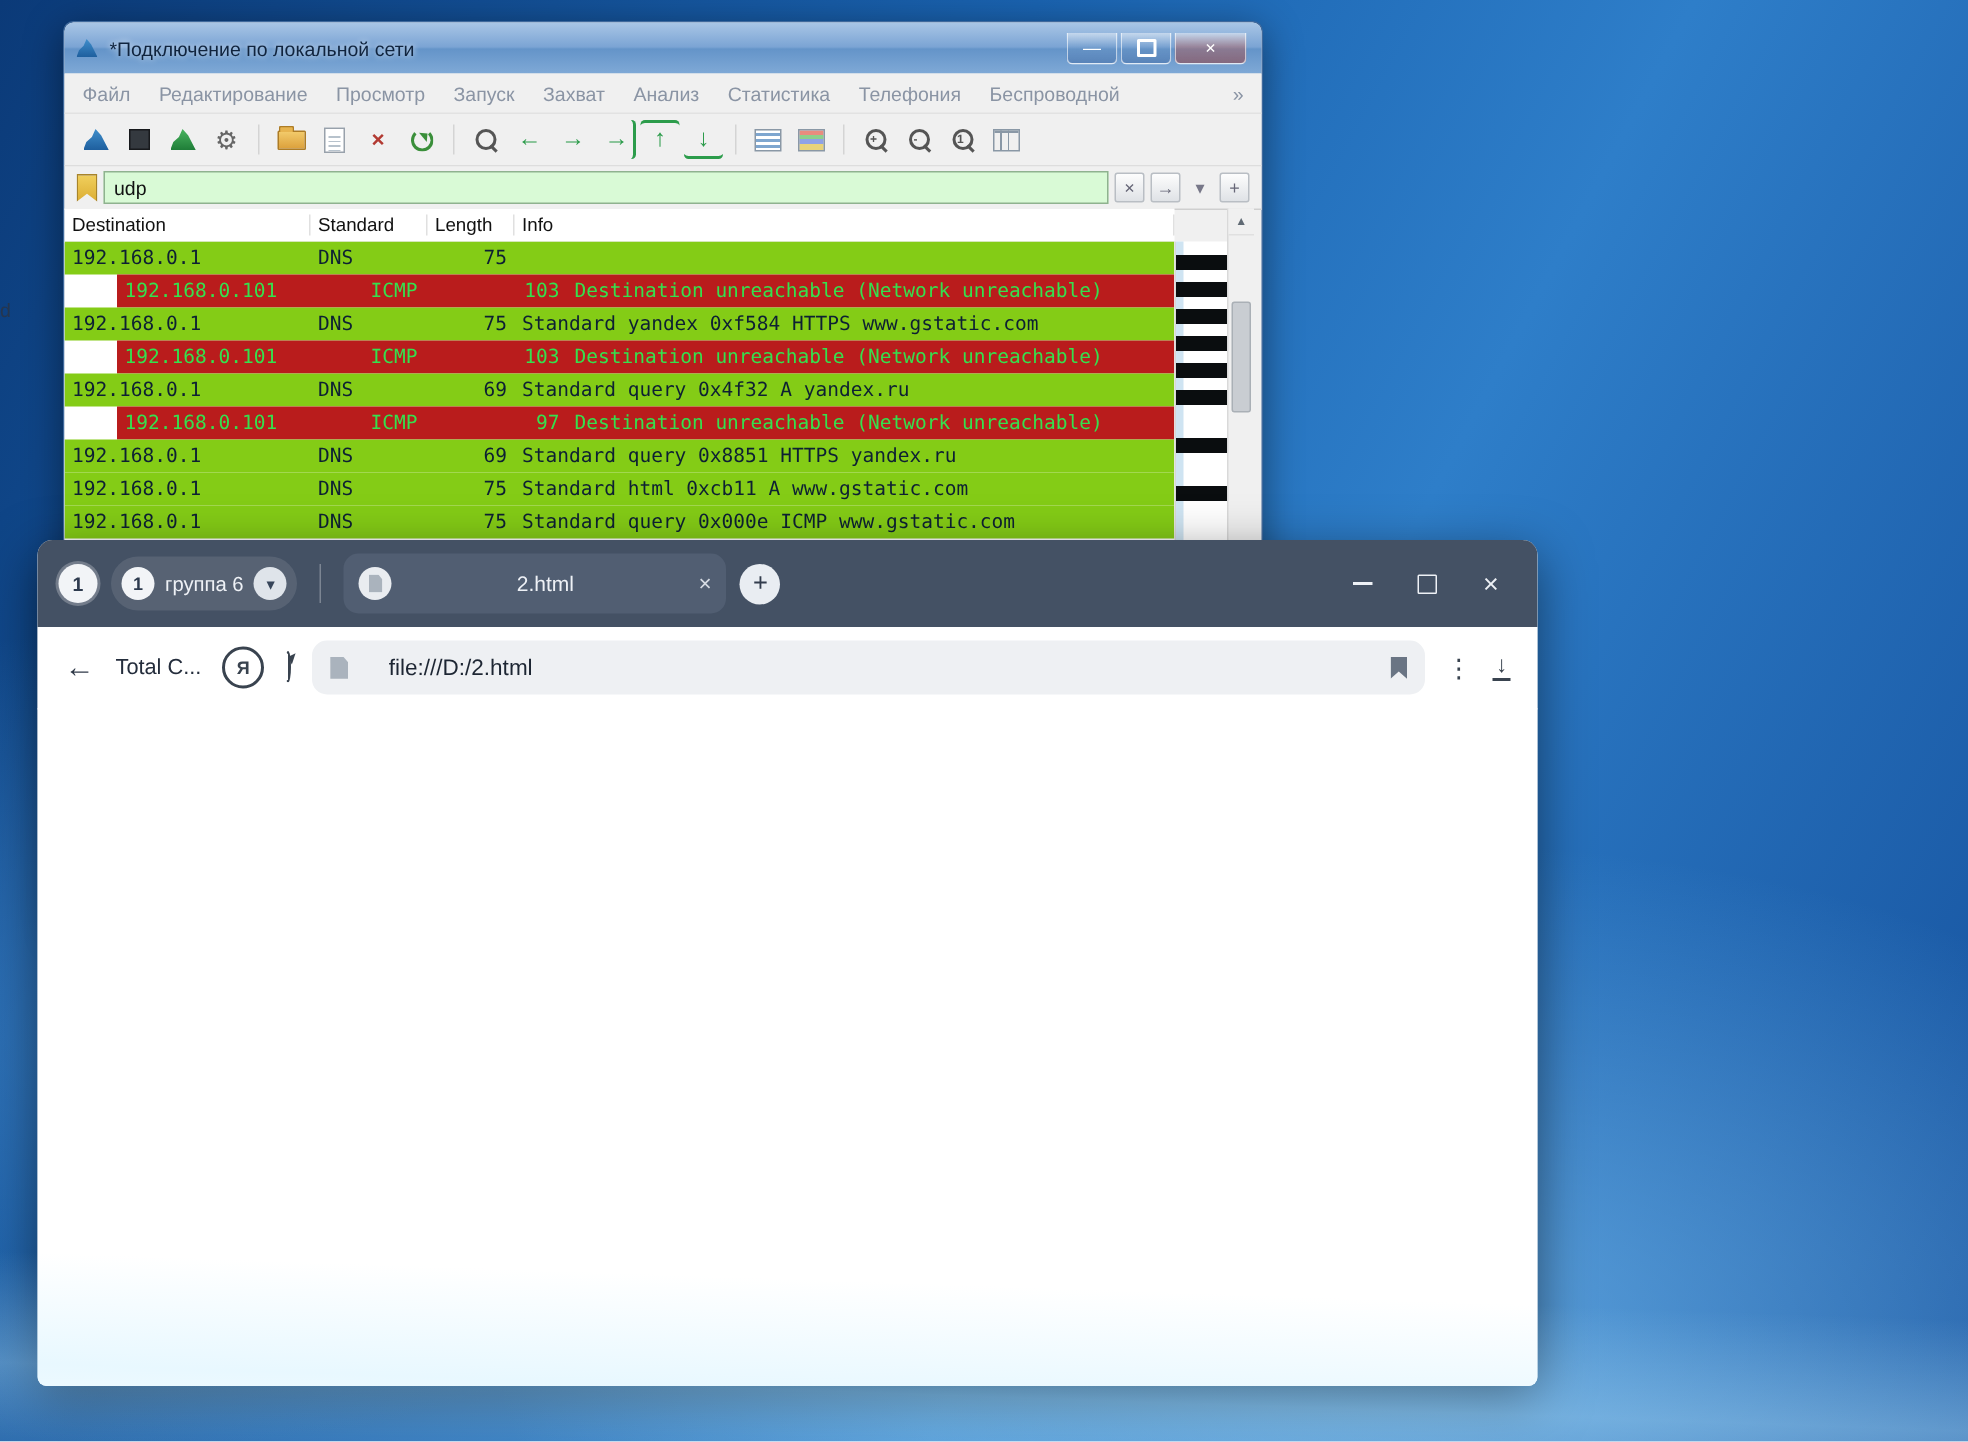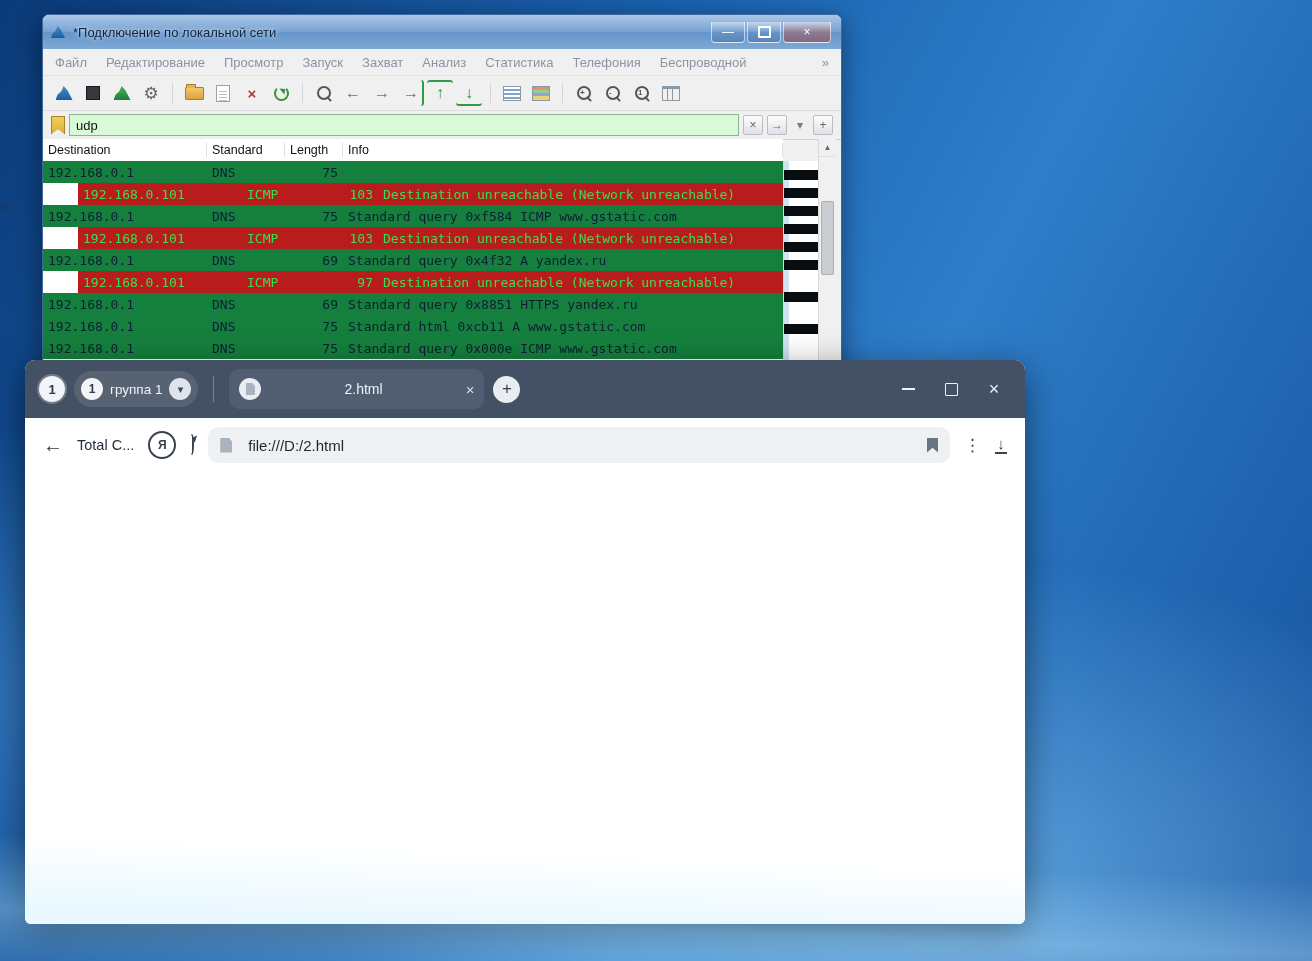--- a/index.html
+++ b/index.html
@@ -80,7 +80,7 @@
       font-family:"DejaVu Sans Mono",monospace;font-size:13px;white-space:nowrap;}
   .prow span{padding:0 5px;overflow:hidden;}
   .prow .c-len{text-align:right;}
-  .prow.dns{background:#15803d;color:#0d2033;}
+  .prow.dns{background:#84cc16;color:#0d2033;}
   .prow.icmp{background:#b91c1c;color:#35e04e;margin-left:35px;}
 
   .minimap{position:absolute;left:740px;top:146px;width:34px;bottom:0;background:#fff;border-left:1px solid #d7d7d7;}

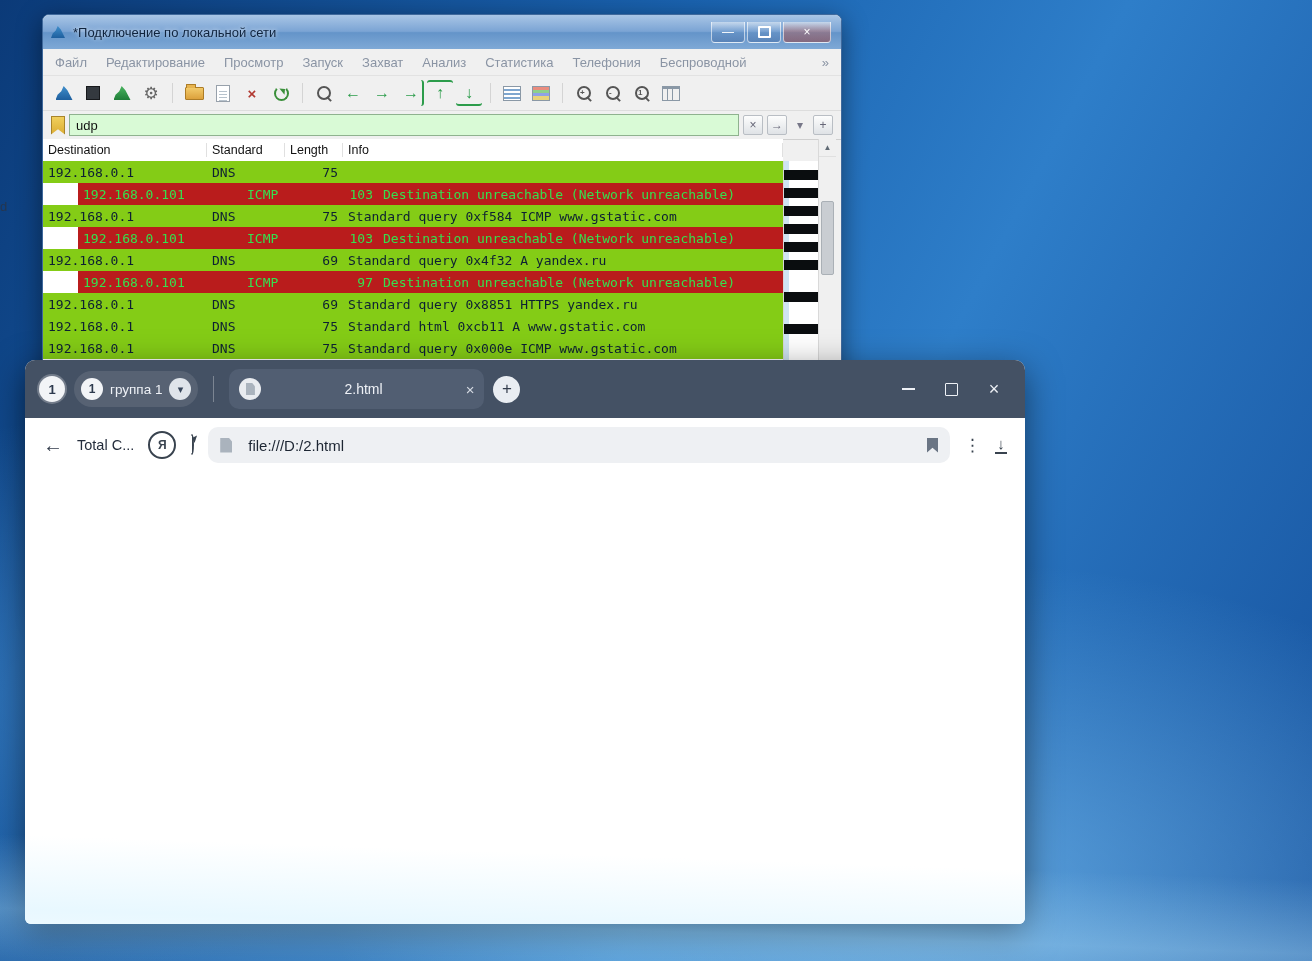--- a/index.html
+++ b/index.html
@@ -282,7 +282,7 @@
         <span class="c-dest">192.168.0.1</span>
         <span class="c-proto">DNS</span>
         <span class="c-len">75</span>
-        <span class="c-info">Standard query 0xf584 ICMP www.gstatic.com</span>
+        <span class="c-info">Standard yandex 0xf584 HTTPS www.gstatic.com</span>
       </div>
       <div class="prow icmp">
         <span class="c-dest">192.168.0.101</span>

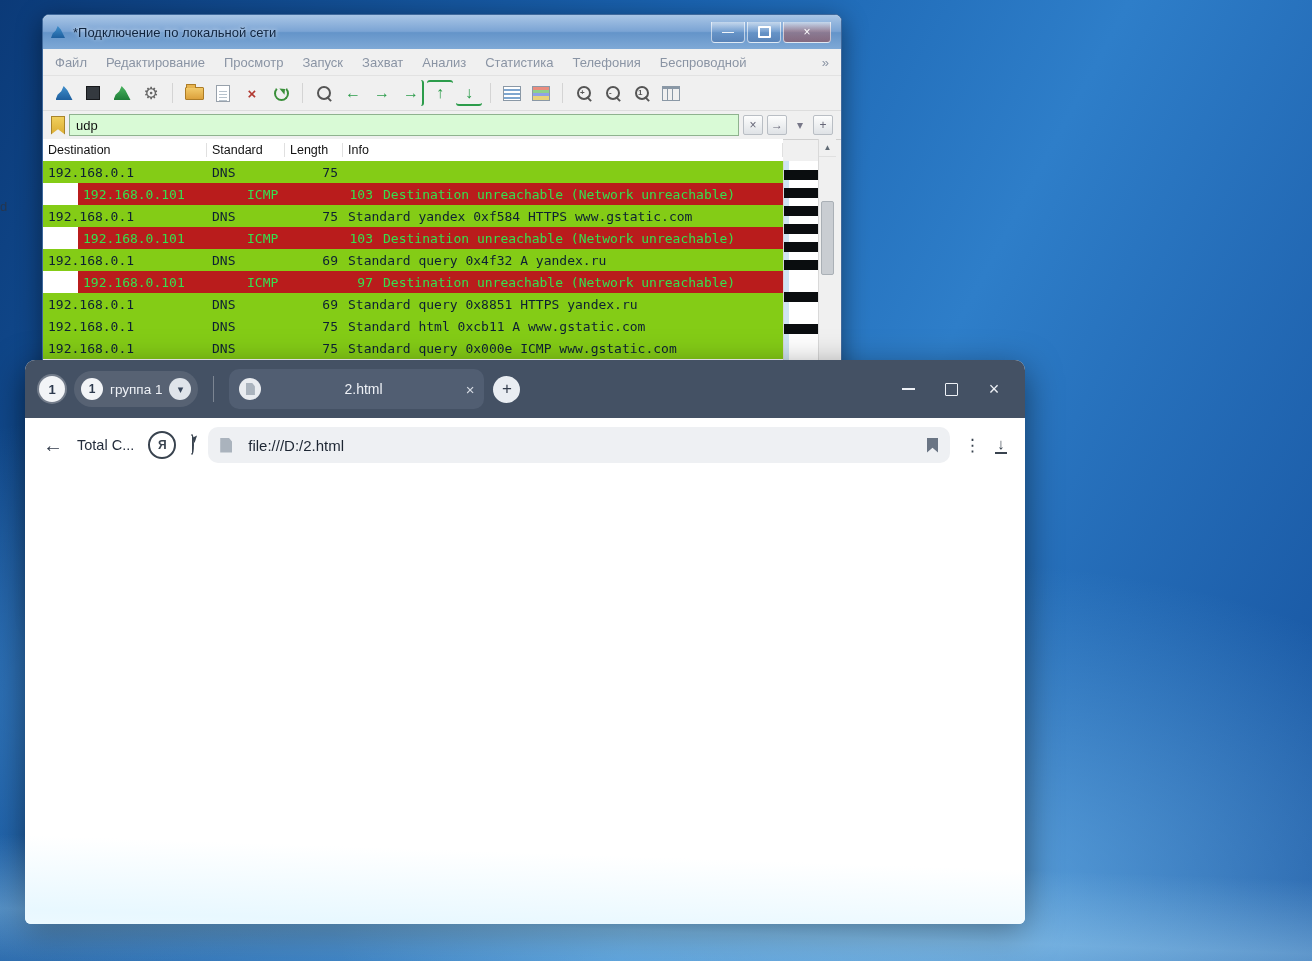--- a/index.html
+++ b/index.html
@@ -346,7 +346,7 @@
       <span class="badge">1</span>
       <span class="group-pill">
         <span class="gbadge">1</span>
-        <span class="glabel">группа 1</span>
+        <span class="glabel">группа 6</span>
         <span class="gchev">
             <span>▾</span>
           </span>

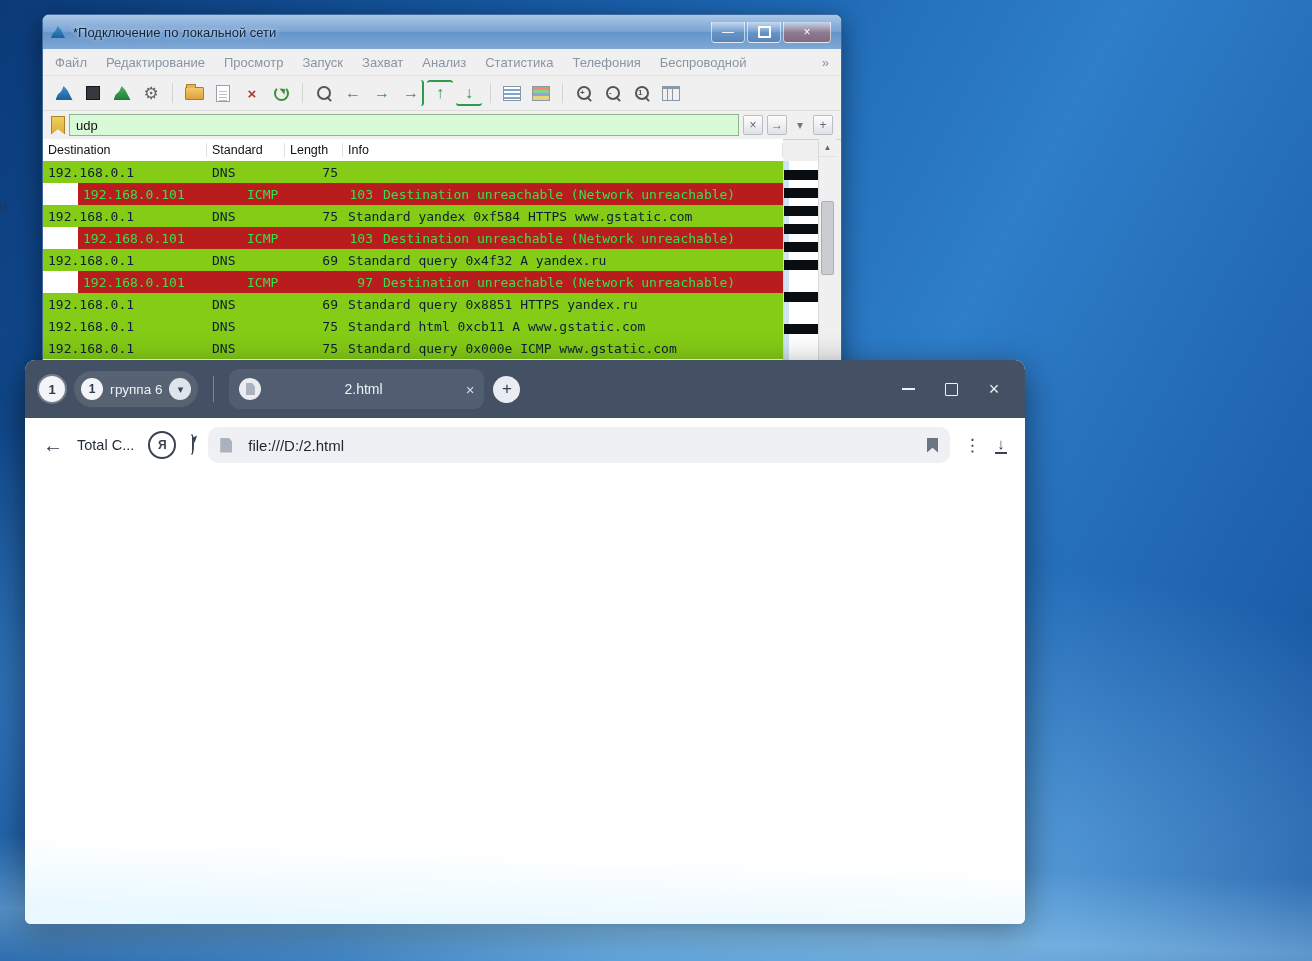--- a/index.html
+++ b/index.html
@@ -123,7 +123,7 @@
   .ya-circle{width:24px;height:24px;border-radius:50%;border:2px solid #39434f;color:#39434f;display:flex;align-items:center;justify-content:center;font-size:12px;font-weight:bold;}
   .reload2{width:13px;height:13px;border:2px solid #39434f;border-radius:50%;border-left-color:transparent;position:relative;}
   .reload2::after{content:"";position:absolute;left:-4px;top:-2px;border:4px solid transparent;border-right-color:#39434f;transform:rotate(18deg);}
-  .addr{flex:1;height:36px;background:#eef0f3;border-radius:10px;display:flex;align-items:center;gap:16px;padding:0 12px;}
+  .addr{flex:1;height:36px;background:#eef0f3;border-radius:10px;display:flex;align-items:center;gap:27px;padding:0 12px;}
   .doc2{width:12px;height:15px;background:#aab3bd;clip-path:polygon(0 0,70% 0,100% 28%,100% 100%,0 100%);}
   .addr-url{font-size:15px;color:#1d2633;}
   .addr-flag{margin-left:auto;width:11px;height:15px;background:#6a7584;clip-path:polygon(0 0,100% 0,100% 100%,50% 68%,0 100%);}

